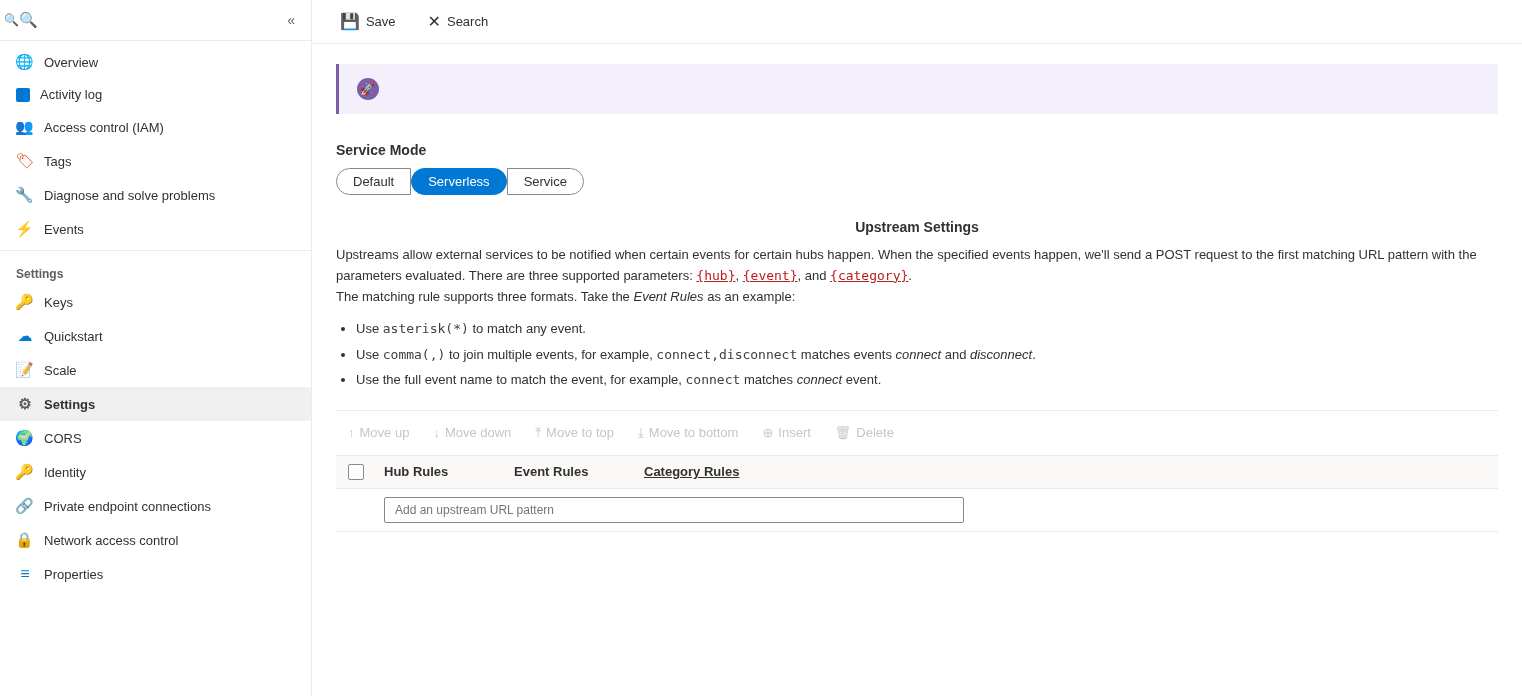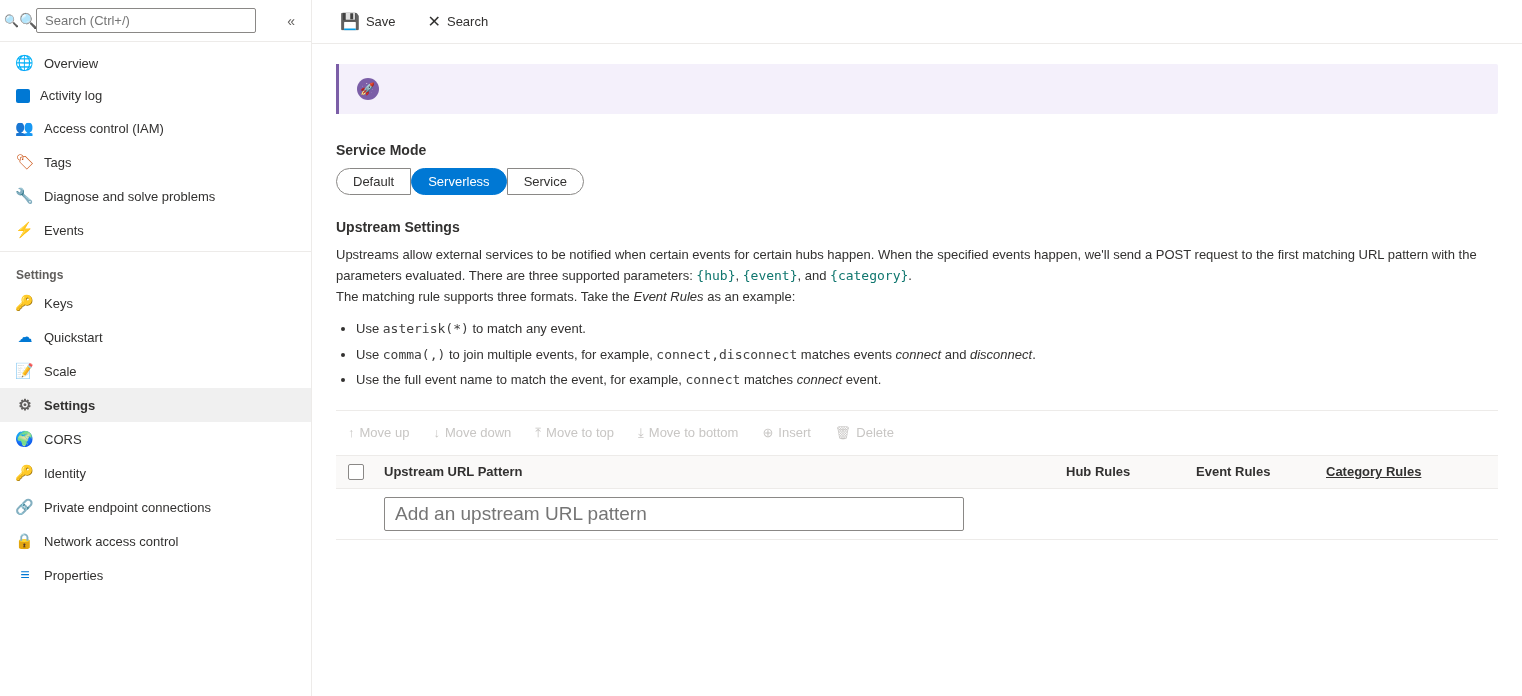--- a/index.html
+++ b/index.html
@@ -224,7 +224,6 @@
 <div class="sidebar">
   <div class="sidebar-search">
     <span class="nav-icon icon-search">🔍</span>
-    <input type="text" placeholder="Search (Ctrl+/)" style="">
     <button class="collapse-btn" title="Collapse">«</button>
   </div>
   <div class="sidebar-nav">

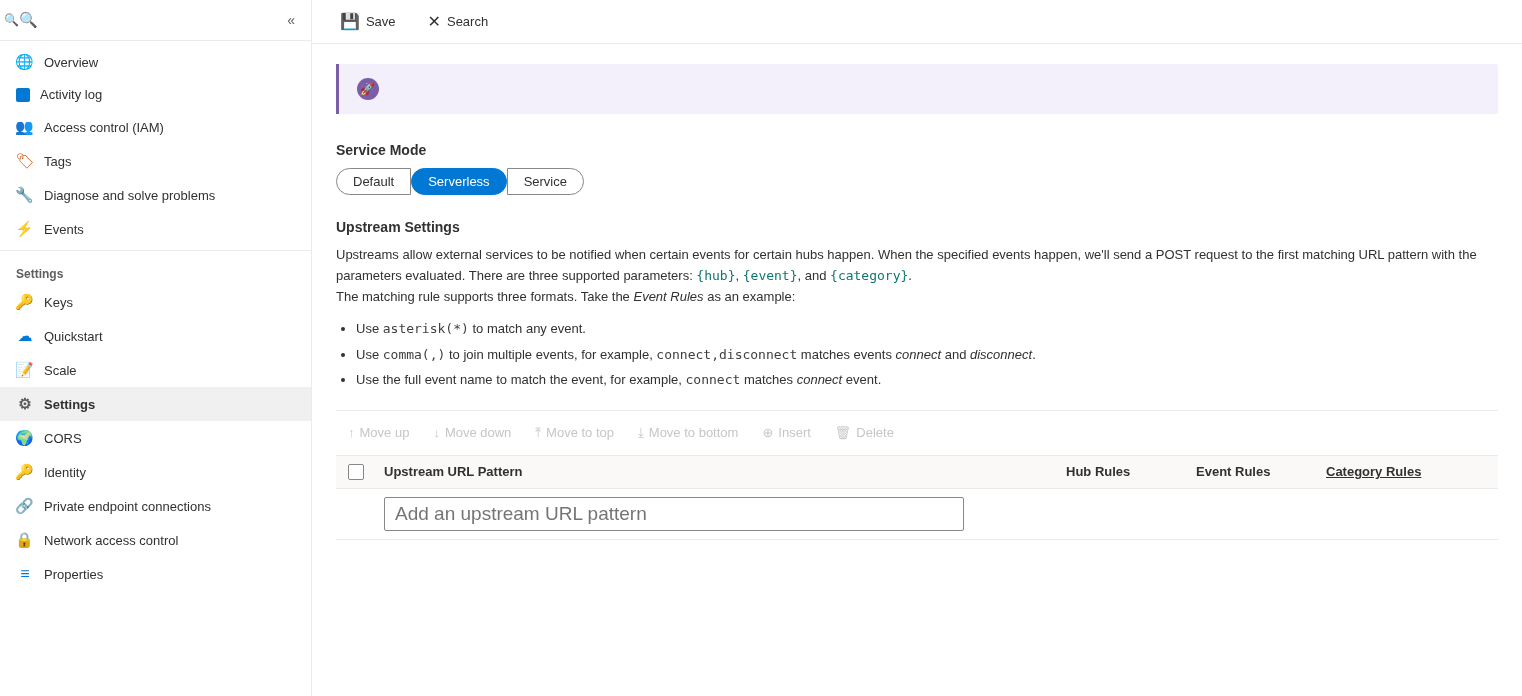--- a/index.html
+++ b/index.html
@@ -130,7 +130,7 @@
     }
 
     
-    .upstream-title { font-size: 14px; font-weight: 700; margin-bottom: 10px; }
+    .upstream-title { font-size: 14px; font-weight: 700; margin-bottom: 10px; text-align: center; }
     .upstream-desc { font-size: 13px; line-height: 1.6; color: #323130; margin-bottom: 12px; }
     .upstream-desc strong { font-weight: 400; }
     .upstream-desc .code-param { color: #0f766e; font-family: monospace; }

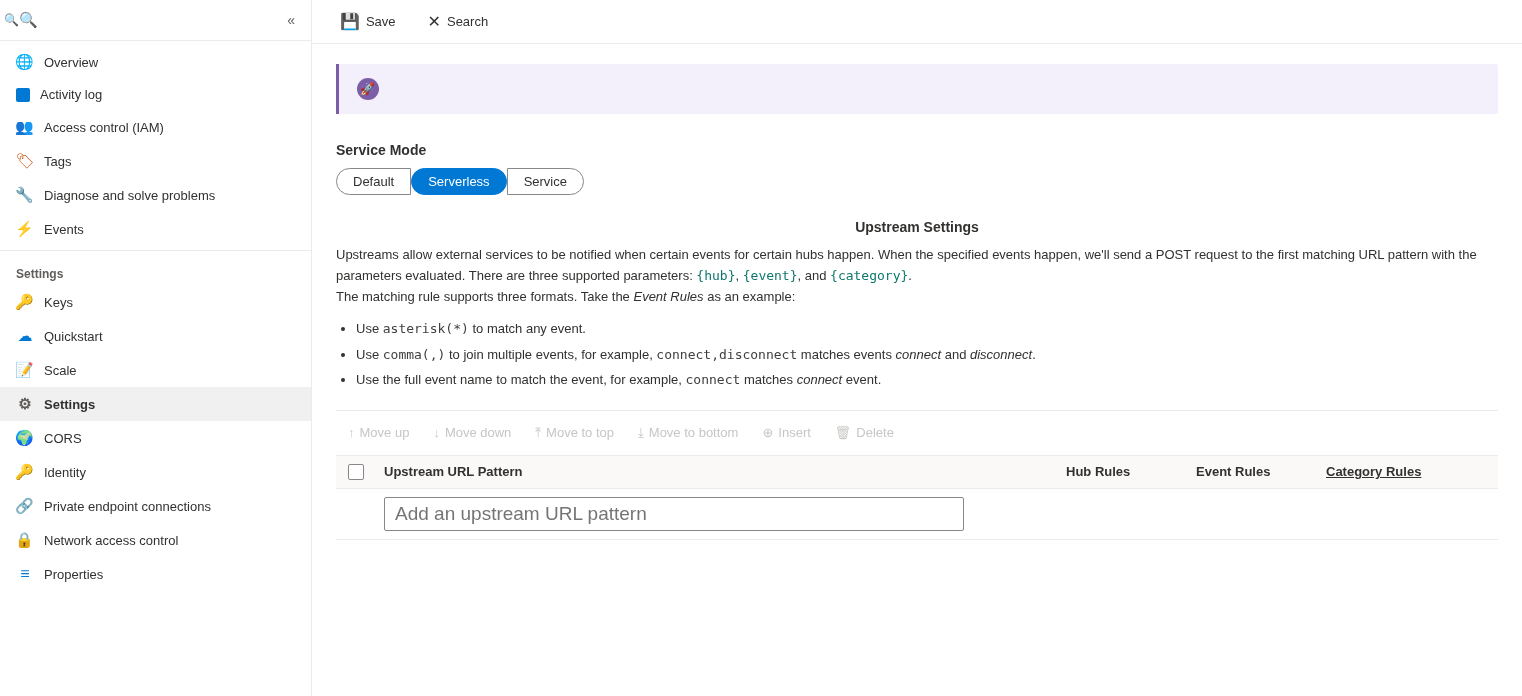--- a/index.html
+++ b/index.html
@@ -133,7 +133,7 @@
     .upstream-title { font-size: 14px; font-weight: 700; margin-bottom: 10px; text-align: center; }
     .upstream-desc { font-size: 13px; line-height: 1.6; color: #323130; margin-bottom: 12px; }
     .upstream-desc strong { font-weight: 400; }
-    .upstream-desc .code-param { color: #0f766e; font-family: monospace; }
+    .upstream-desc .code-param { color: #b91c1c; font-family: monospace; text-decoration: underline; }
     .bullet-list { margin-left: 20px; margin-bottom: 20px; }
     .bullet-list li { margin-bottom: 6px; font-size: 13px; line-height: 1.5; }
     .bullet-list .code-link { color: #404040; font-family: monospace; text-decoration: none; }

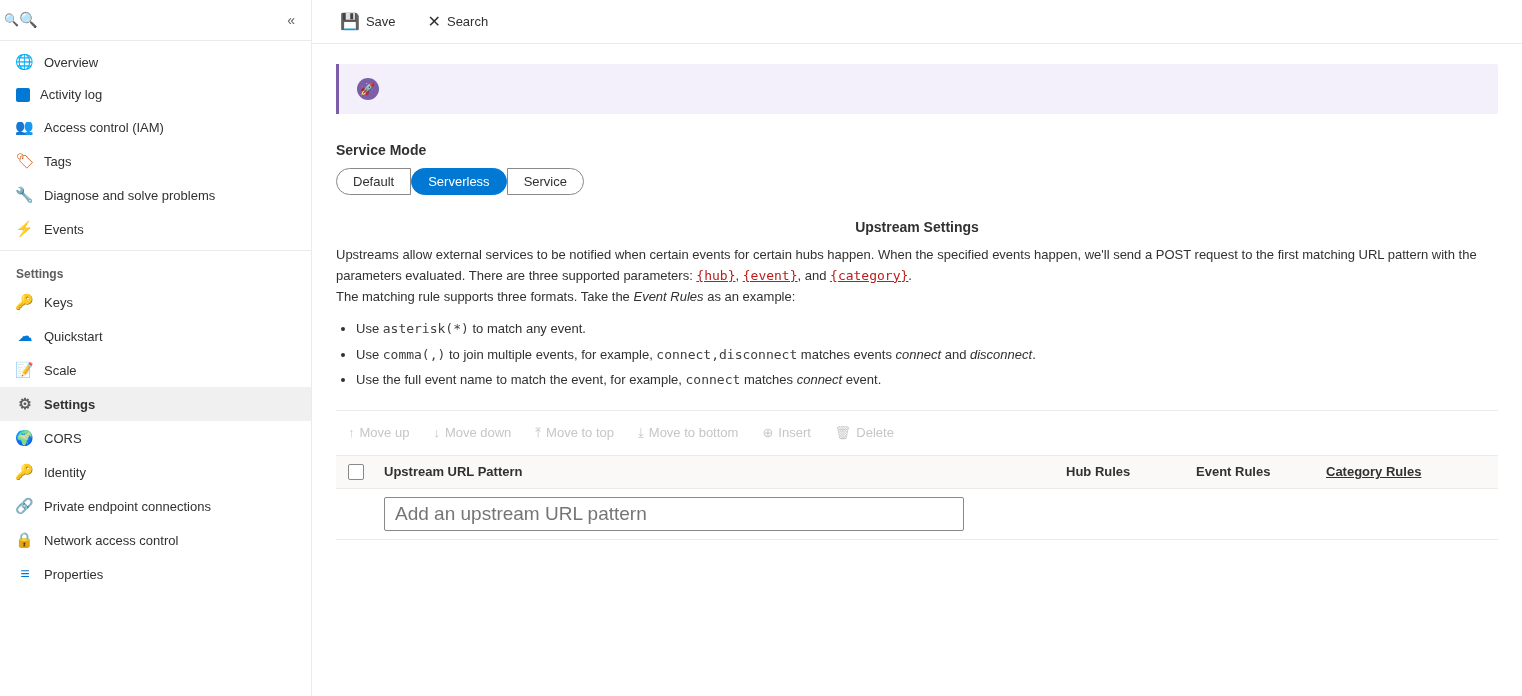--- a/index.html
+++ b/index.html
@@ -377,7 +377,6 @@
         <div class="col-checkbox">
           <div class="cb"></div>
         </div>
-        <div class="col-url">Upstream URL Pattern</div>
         <div class="col-hub">Hub Rules</div>
         <div class="col-event">Event Rules</div>
         <div class="col-category">Category Rules</div>

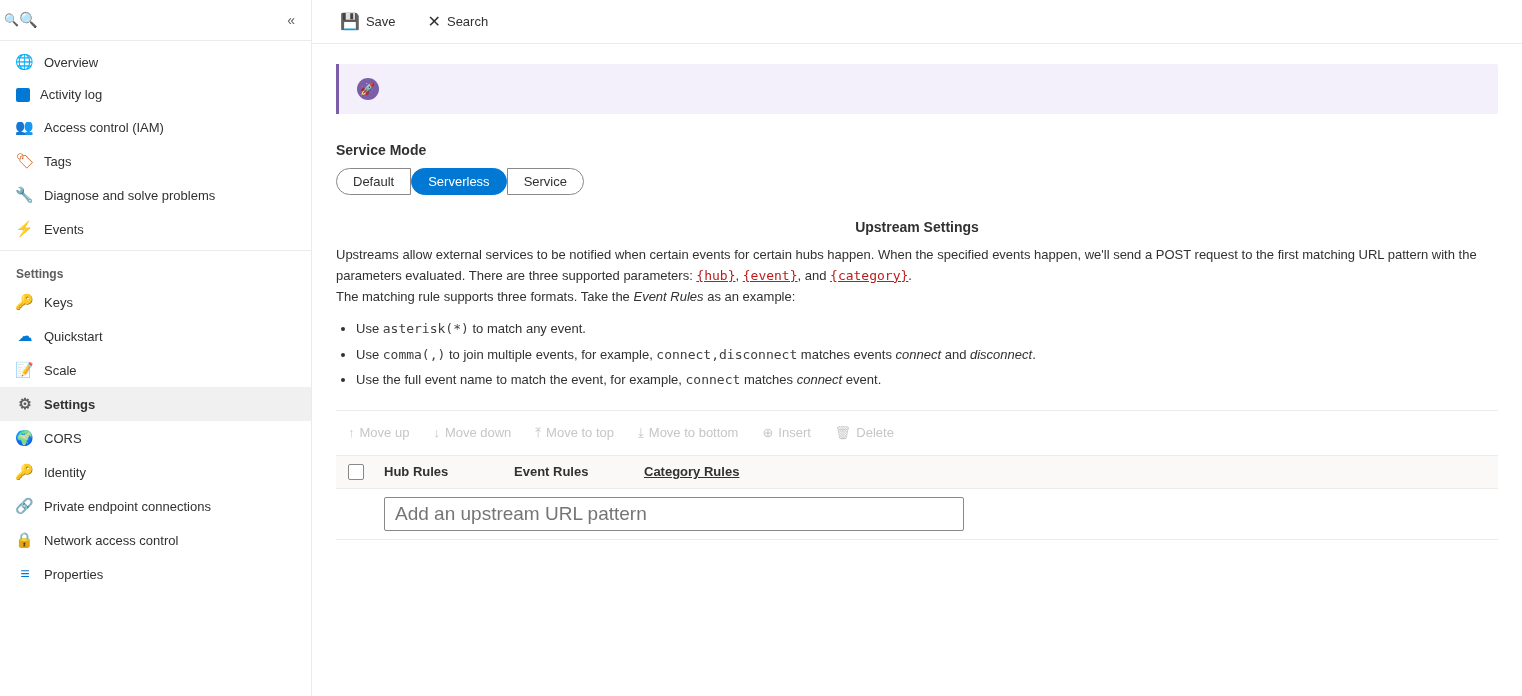--- a/index.html
+++ b/index.html
@@ -188,7 +188,7 @@
       border: 1px solid #8a8886;
       border-radius: 2px;
       padding: 5px 10px;
-      font-size: 19px;
+      font-size: 12px;
       width: 580px;
       color: #a19f9d;
       outline: none;

